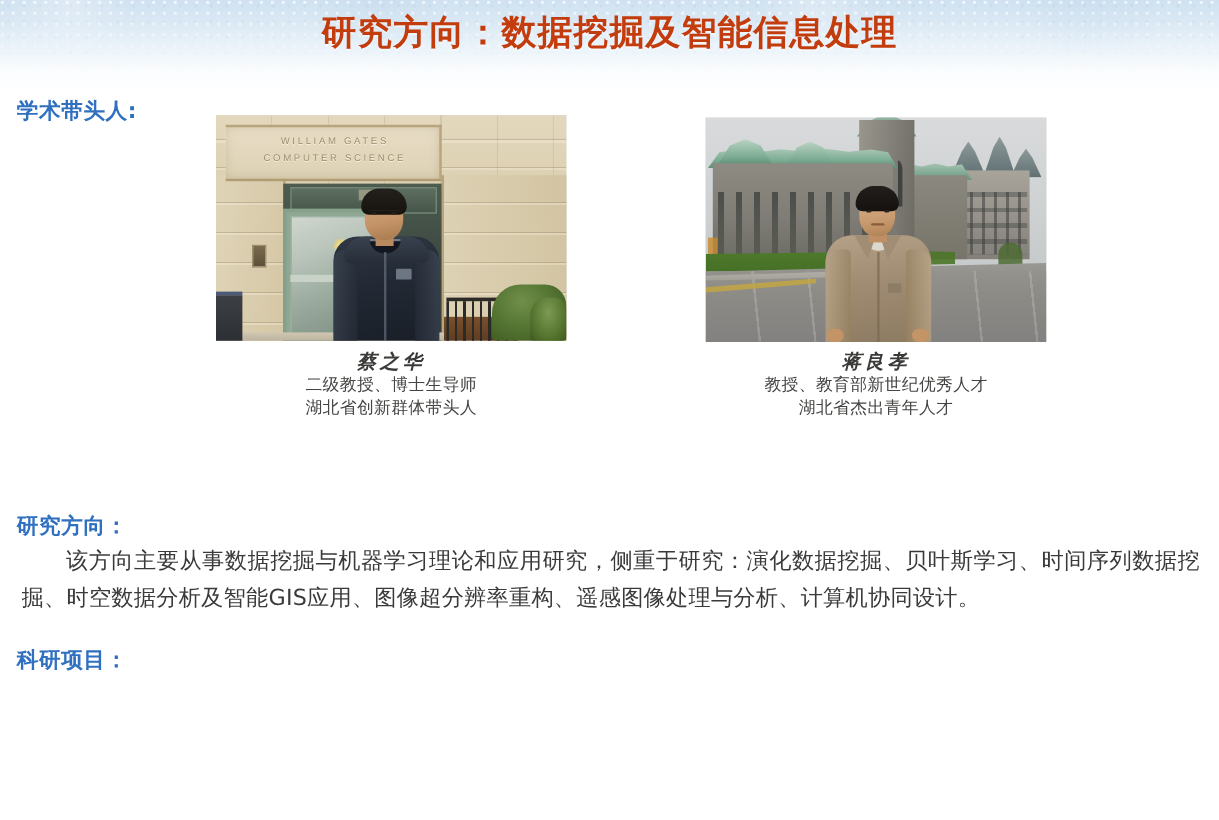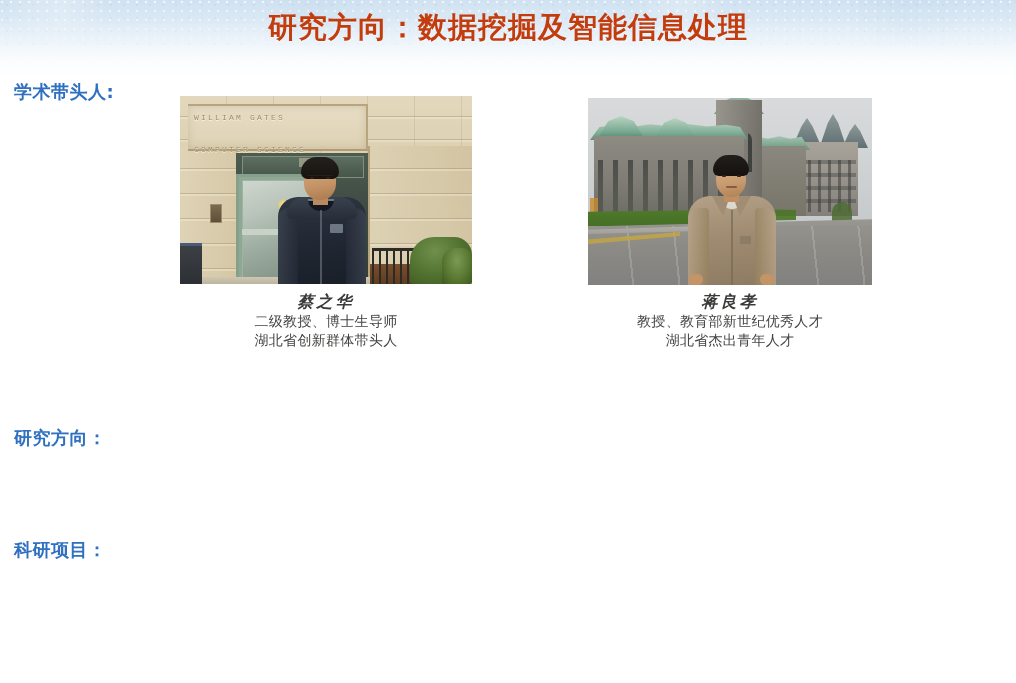--- a/index.html
+++ b/index.html
@@ -178,11 +178,11 @@
     position: absolute;
     left: 14px;
     width: 170px;
-    text-align: left;
+    text-align: center;
     color: #9d8d6c;
     font-size: 8px;
     letter-spacing: 2.2px;
-    font-family: Liberation Mono, monospace;
+    font-family: Liberation Sans, sans-serif;
     text-shadow: 0 1px 0 rgba(255,252,240,0.75);
     white-space: nowrap;
   }

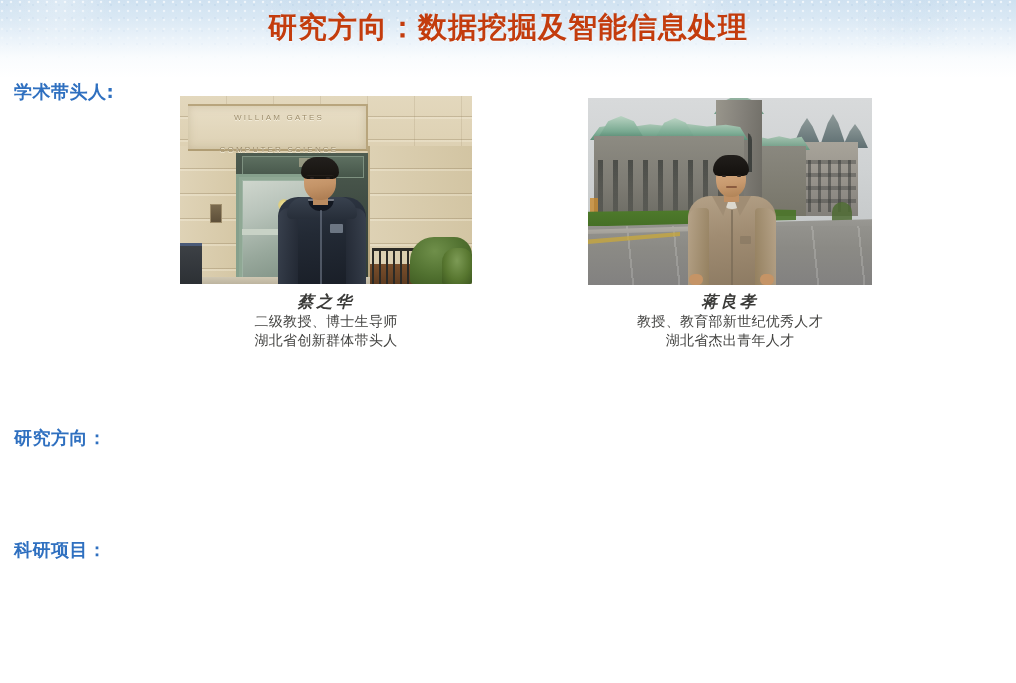--- a/index.html
+++ b/index.html
@@ -187,7 +187,7 @@
     white-space: nowrap;
   }
   .gates-text1 { top: 17px; }
-  .gates-text2 { top: 49px; }
+  .gates-text2 { top: 31px; }
 
   .gates-entry-recess {
     left: 56px; top: 57px; width: 132px; height: 131px;

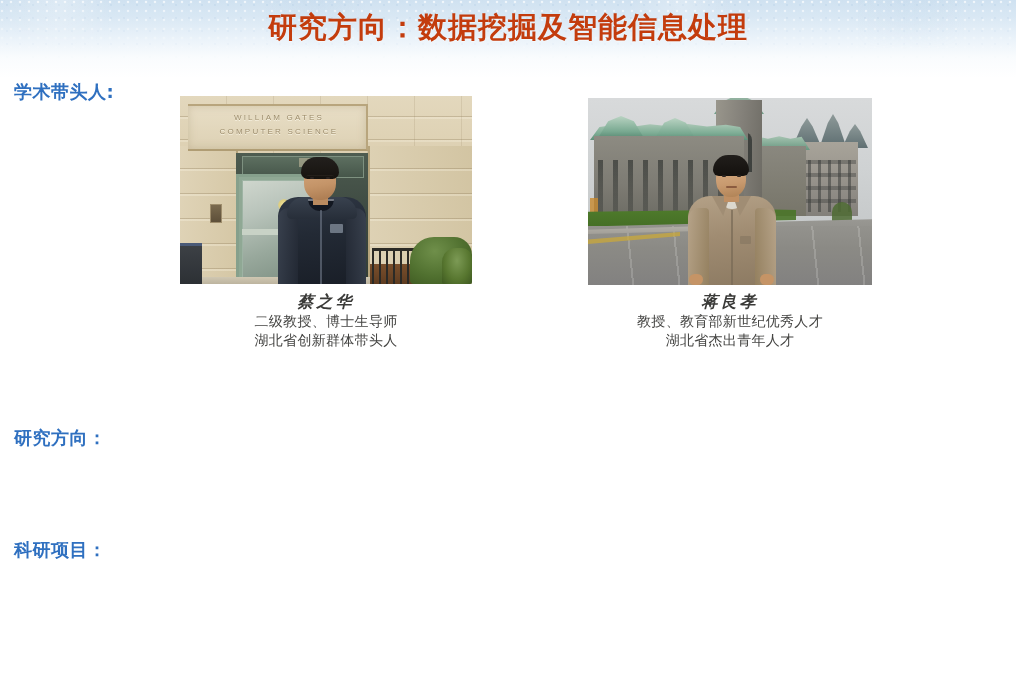--- a/index.html
+++ b/index.html
@@ -727,6 +727,7 @@
 
 
   <div class="heading" id="h-research">研究方向：</div>
+  <div class="para" id="p-research">该方向主要从事数据挖掘与机器学习理论和应用研究，侧重于研究：演化数据挖掘、贝叶斯学习、时间序列数据挖掘、时空数据分析及智能GIS应用、图像超分辨率重构、遥感图像处理与分析、计算机协同设计。</div>
 
   <div class="heading" id="h-projects">科研项目：</div>
 

